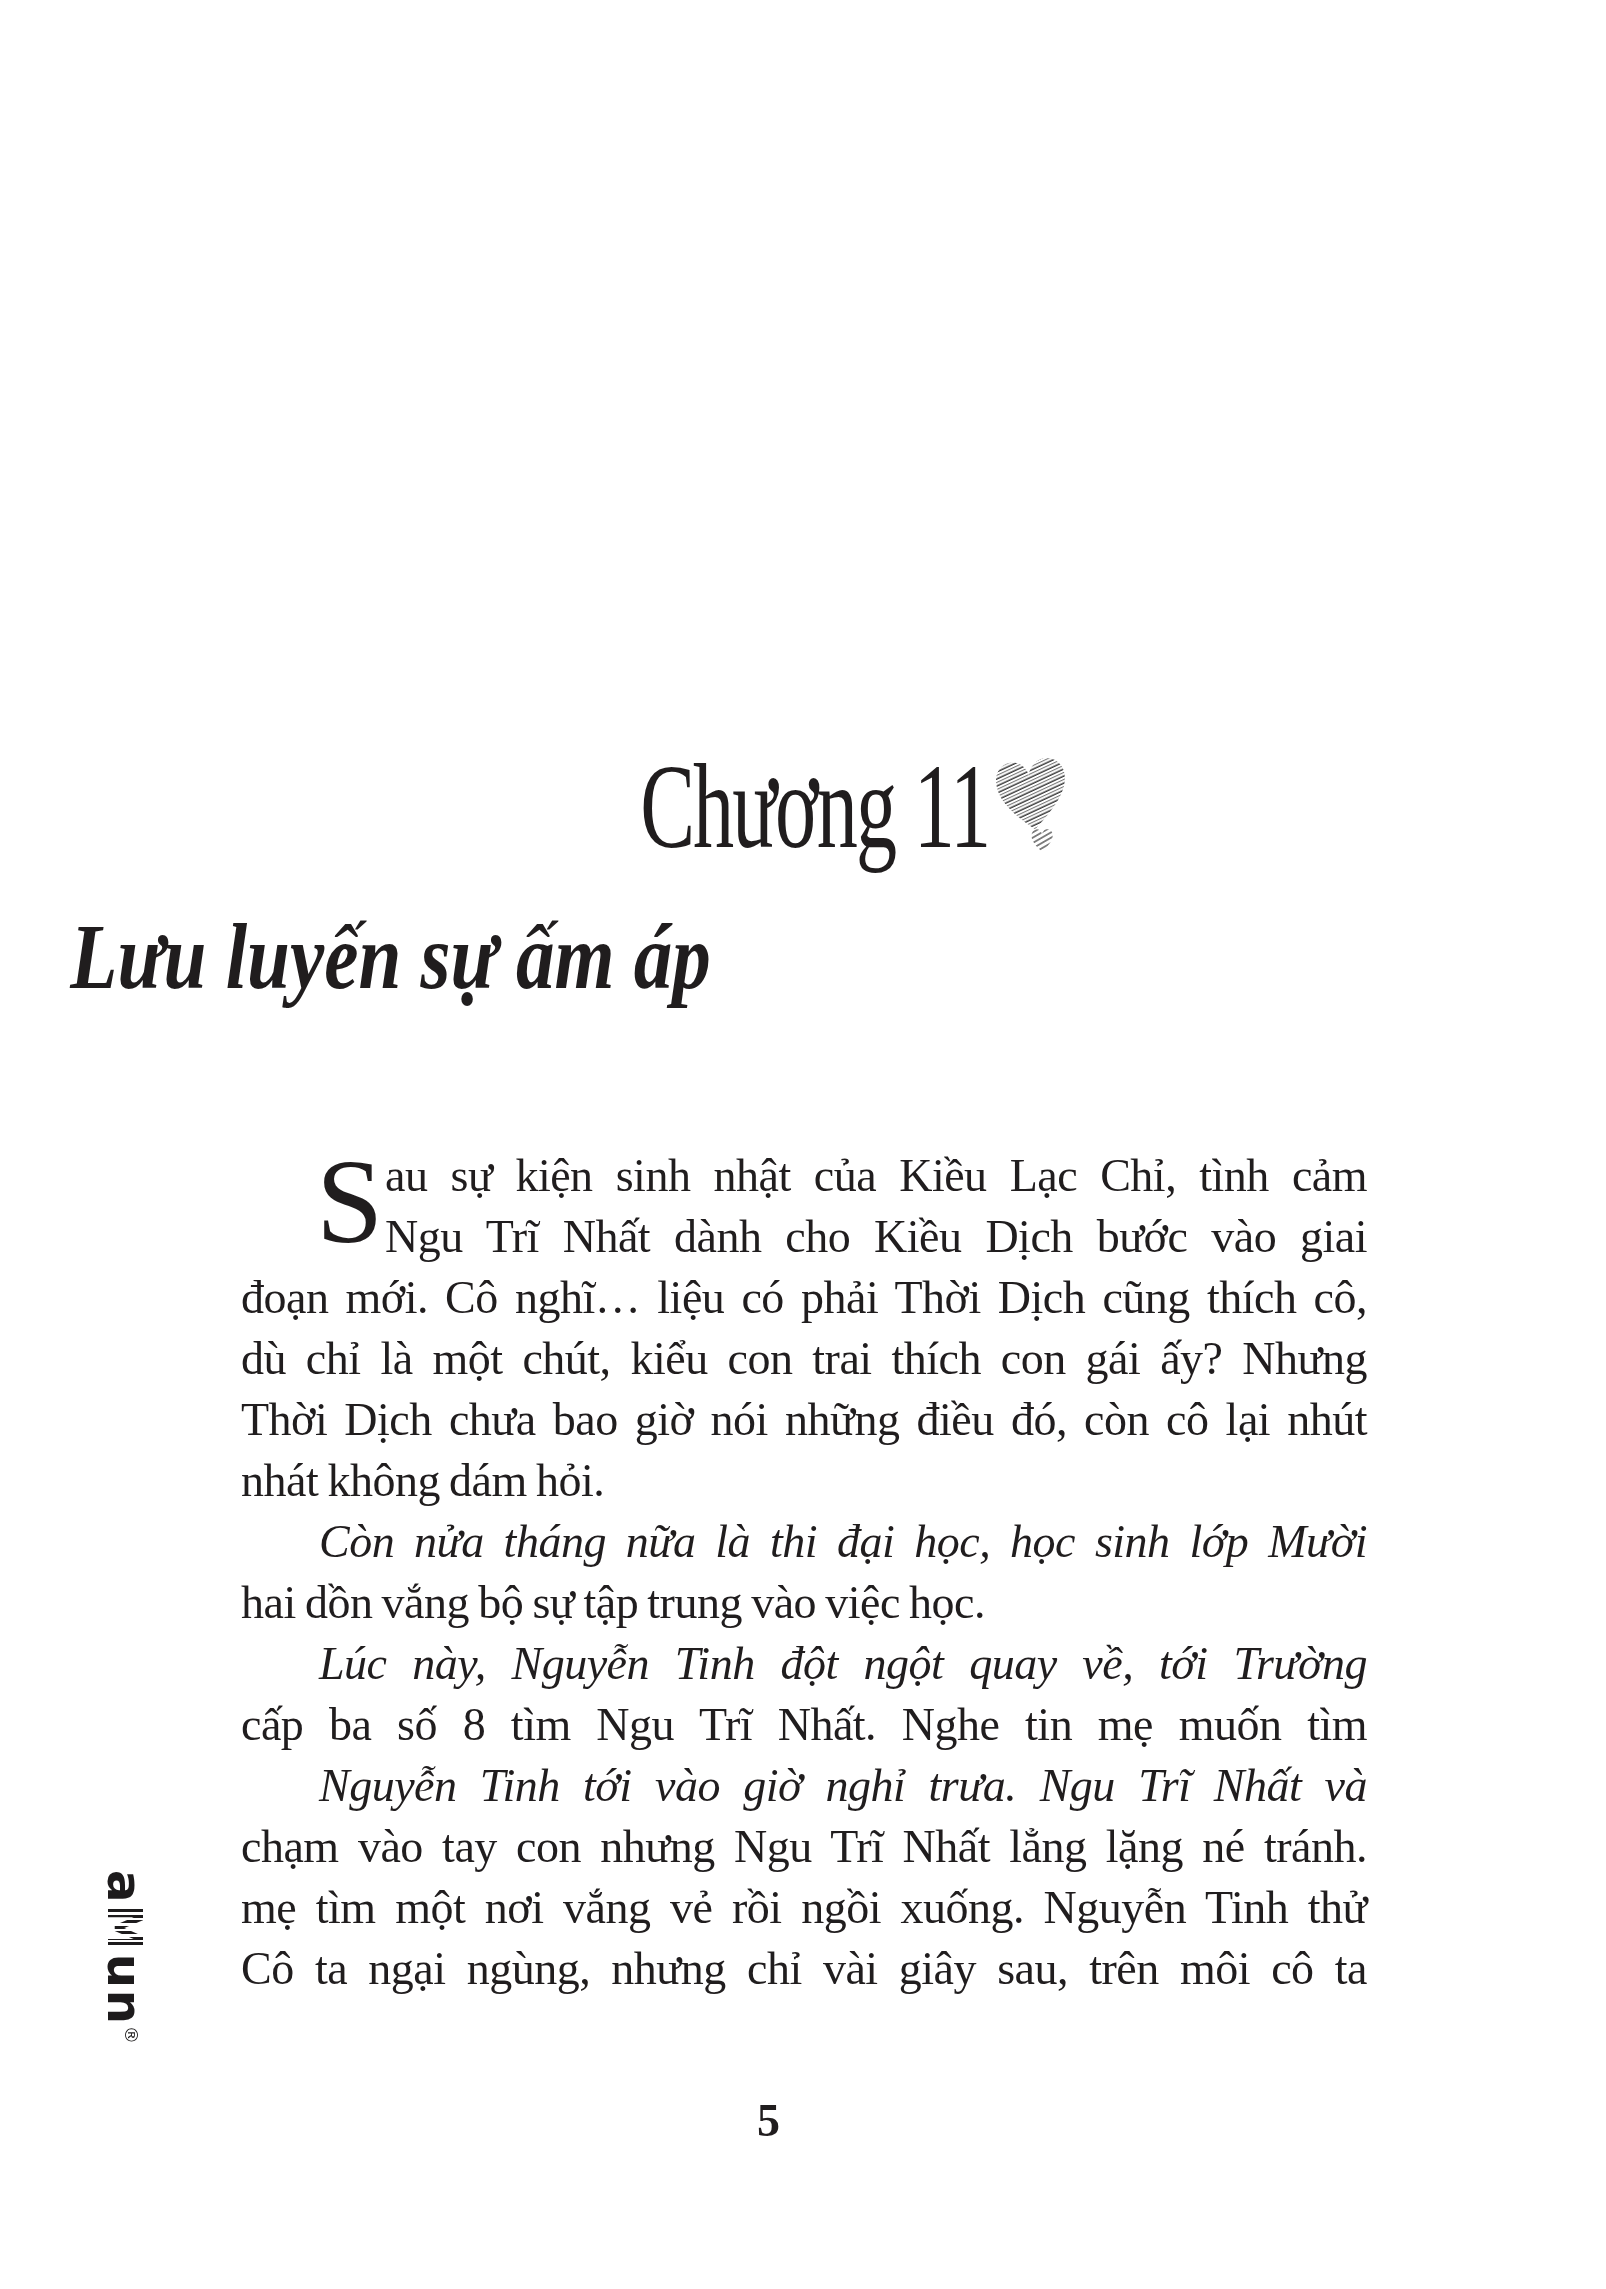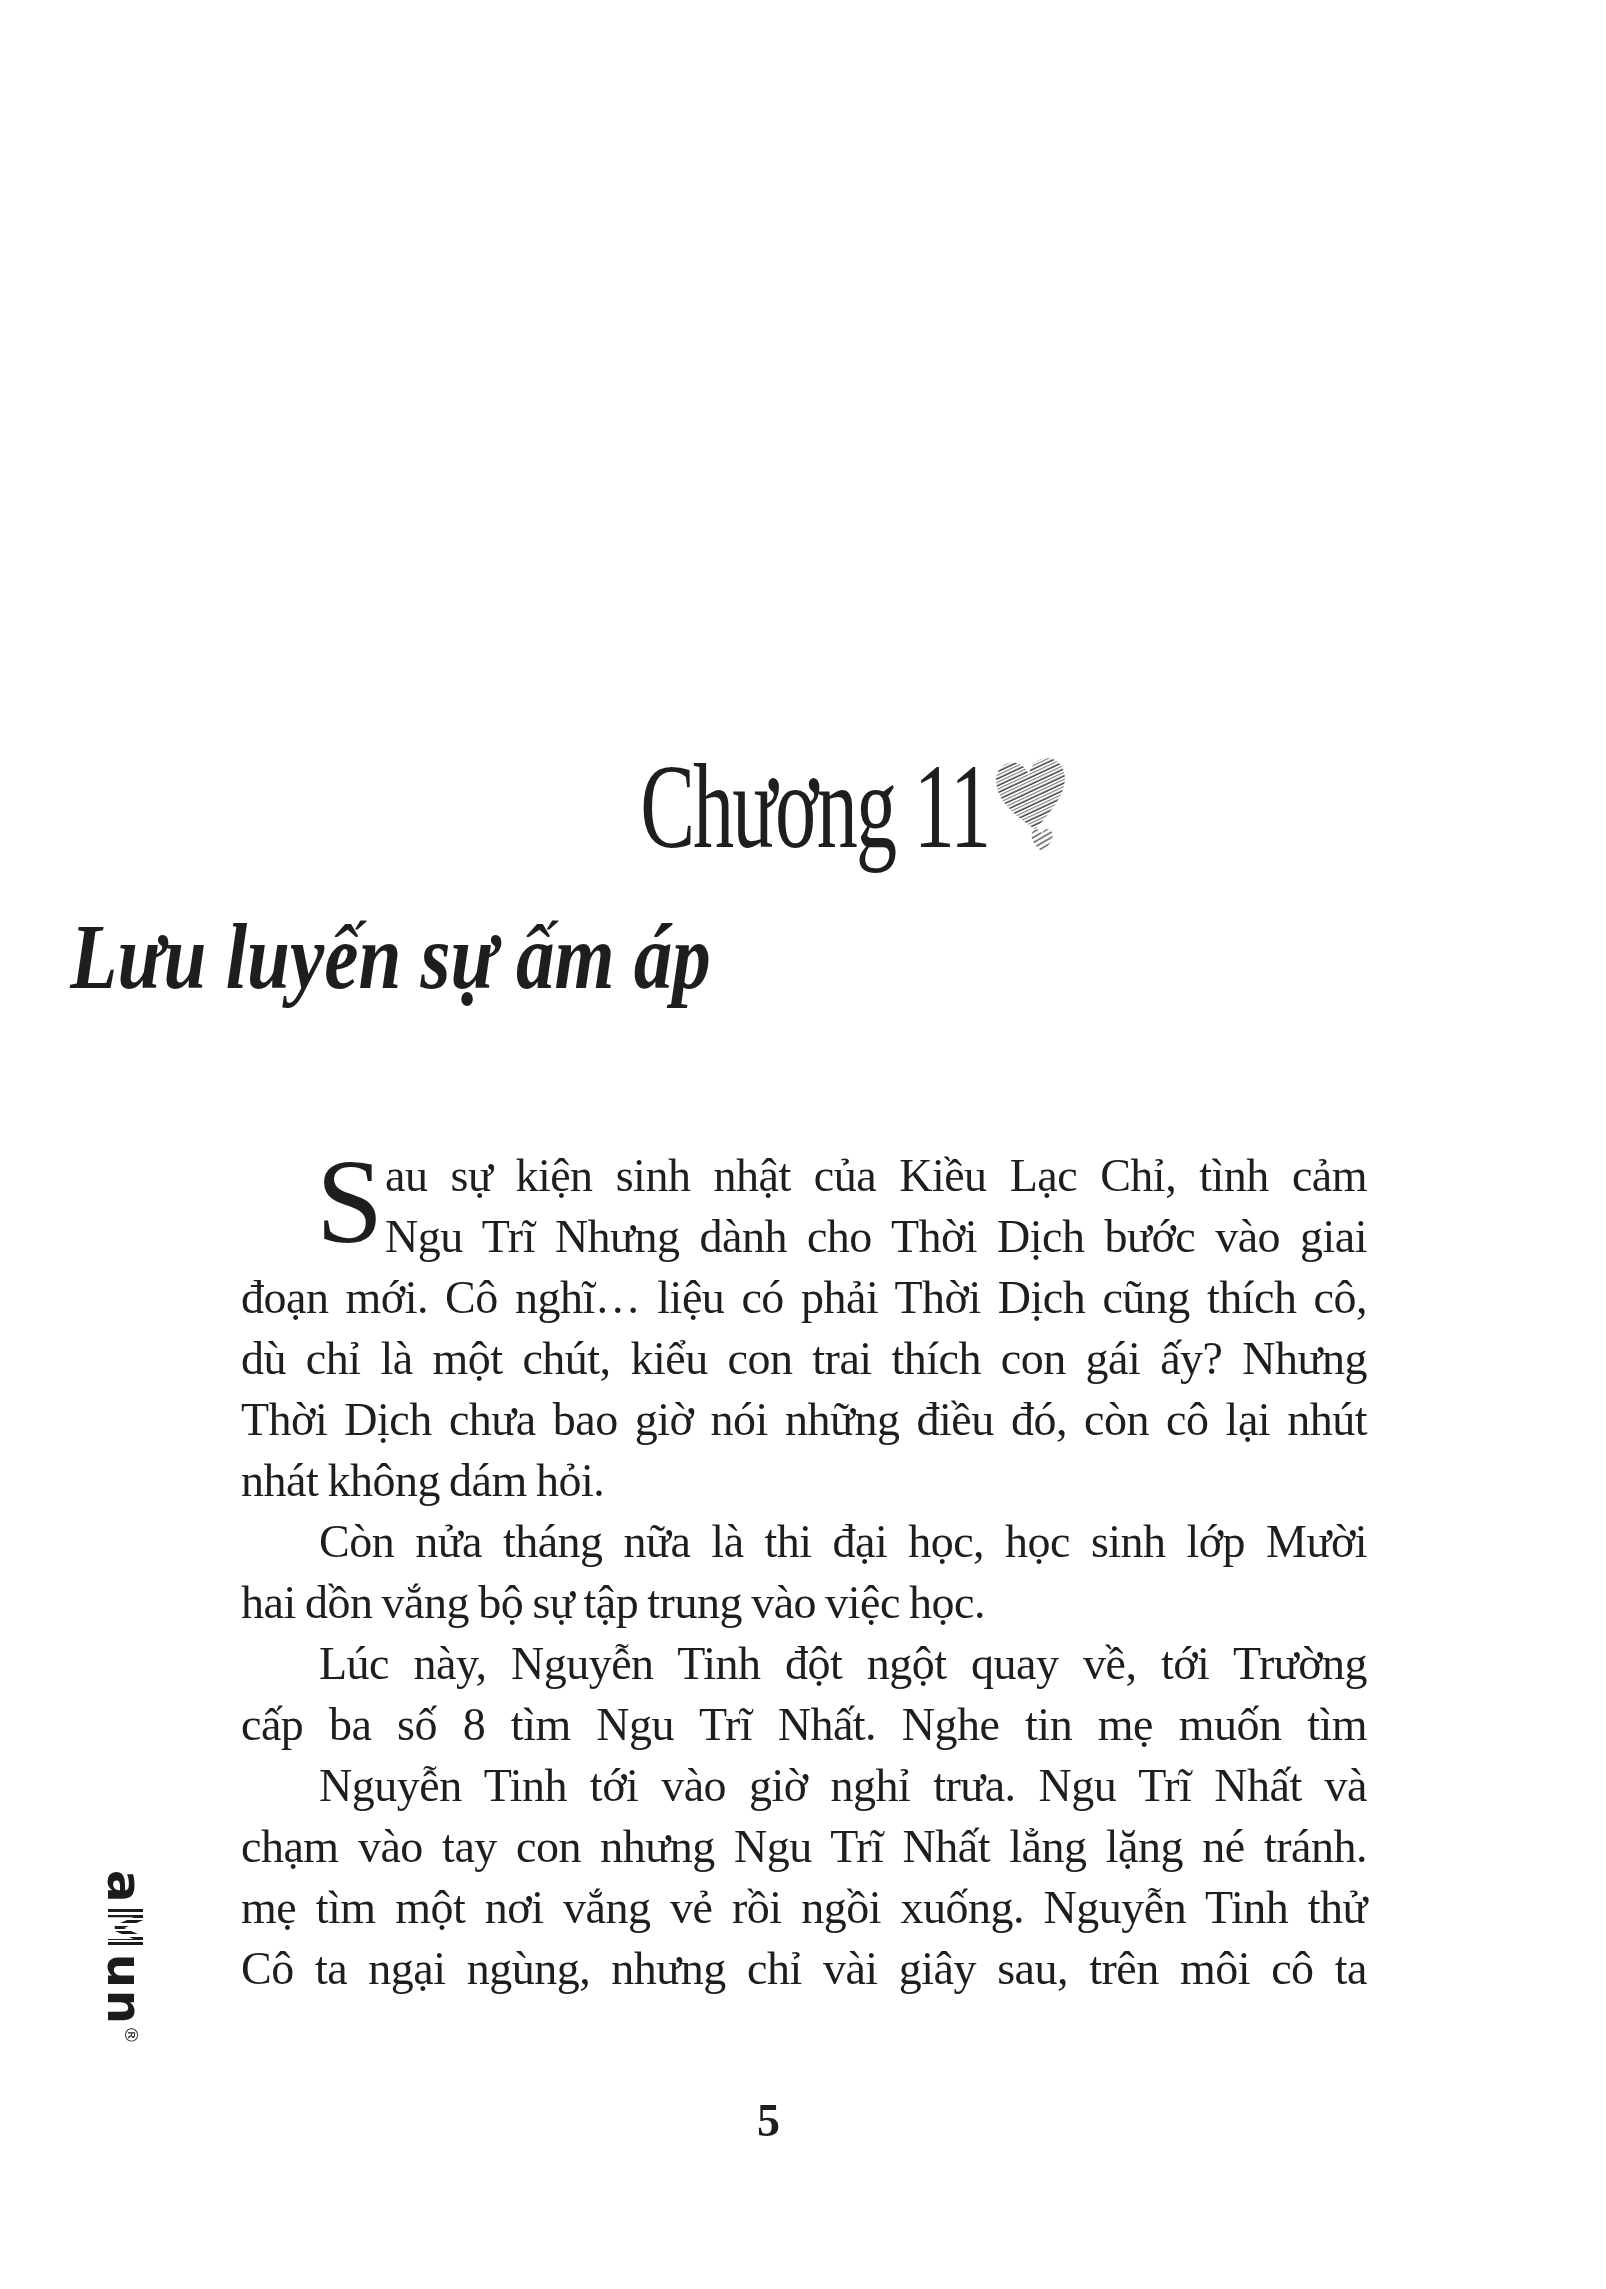--- a/index.html
+++ b/index.html
@@ -164,7 +164,7 @@
     <span class="drop-cap">S</span>
 
     <div class="line dropcap-pad">au sự kiện sinh nhật của Kiều Lạc Chỉ, tình cảm</div>
-    <div class="line dropcap-pad">Ngu Trĩ Nhưng dành cho Thời Dịch bước vào giai</div>
+    <div class="line dropcap-pad">Ngu Trĩ Nhất dành cho Kiều Dịch bước vào giai</div>
     <div class="line">đoạn mới. Cô nghĩ… liệu có phải Thời Dịch cũng thích cô,</div>
     <div class="line">dù chỉ là một chút, kiểu con trai thích con gái ấy? Nhưng</div>
     <div class="line">Thời Dịch chưa bao giờ nói những điều đó, còn cô lại nhút</div>

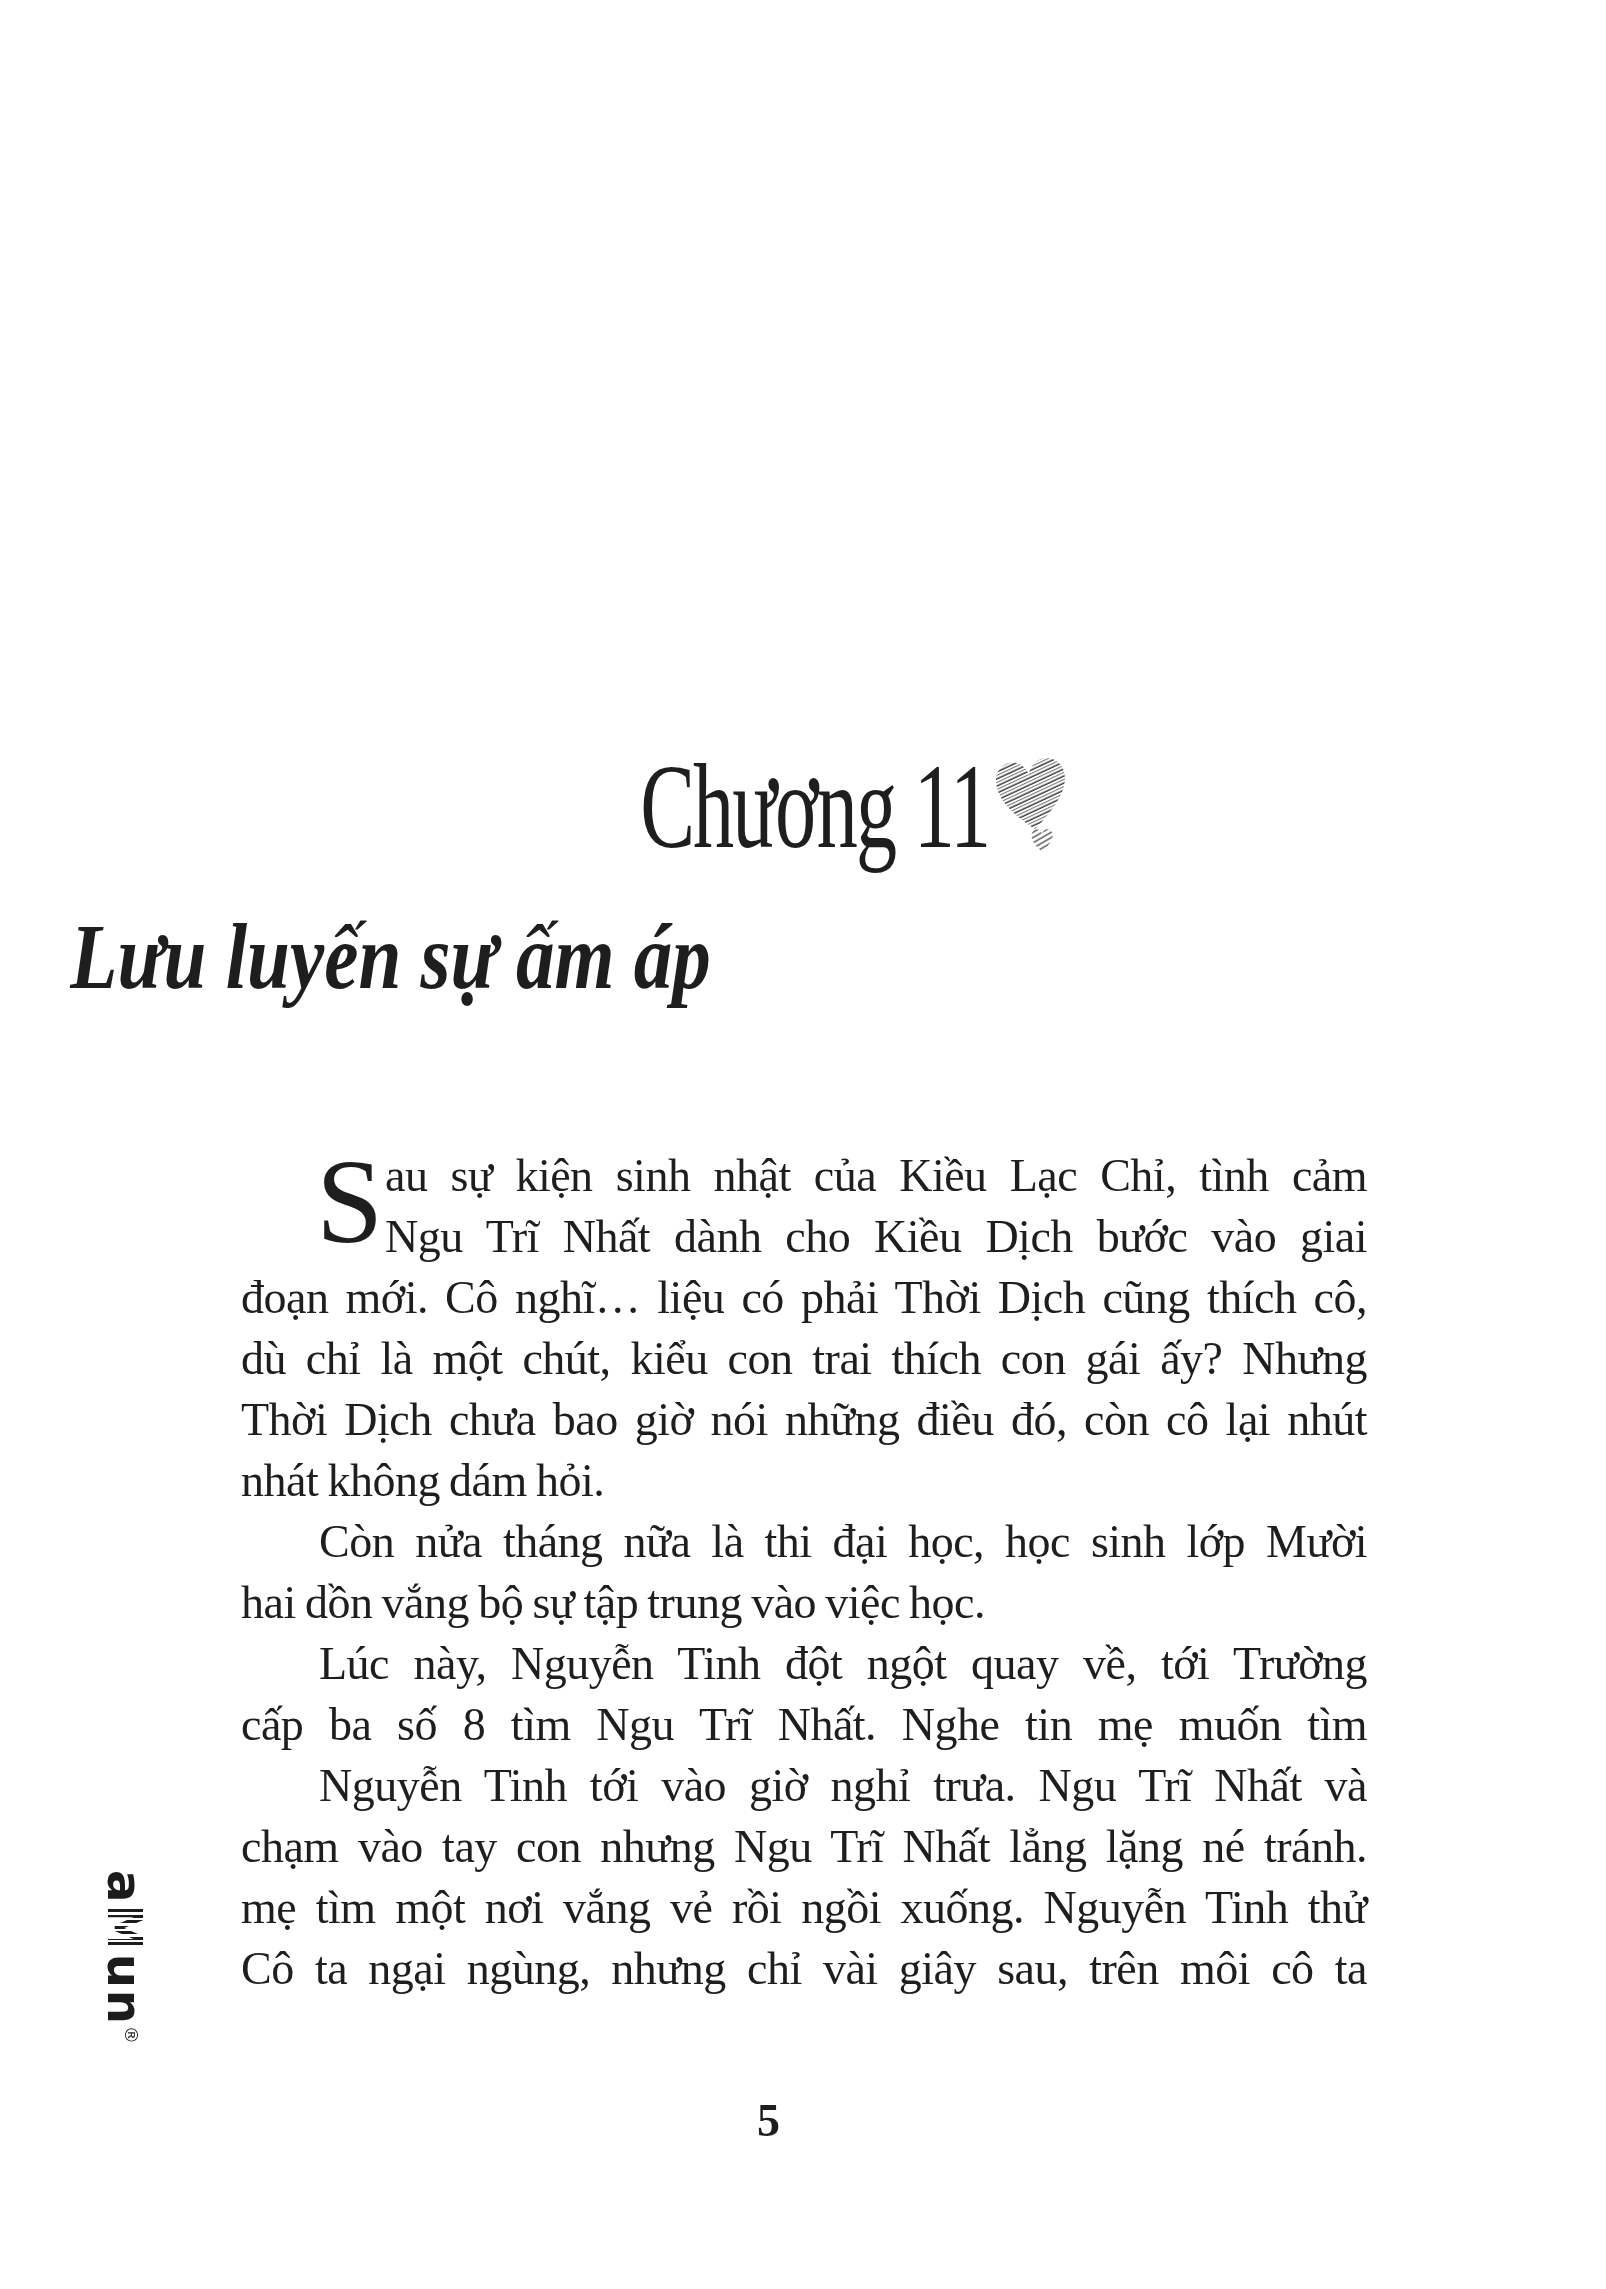--- a/index.html
+++ b/index.html
@@ -72,7 +72,7 @@
   }
   .line.par-end { text-align-last: left; }
   .line.dropcap-pad { padding-left: 144px; }
-  .line.indent { padding-left: 78px; }
+  .line.indent { padding-left: 78px; font-style: italic; }
   .drop-cap {
     position: absolute;
     left: 75px; top: -3.7px;

